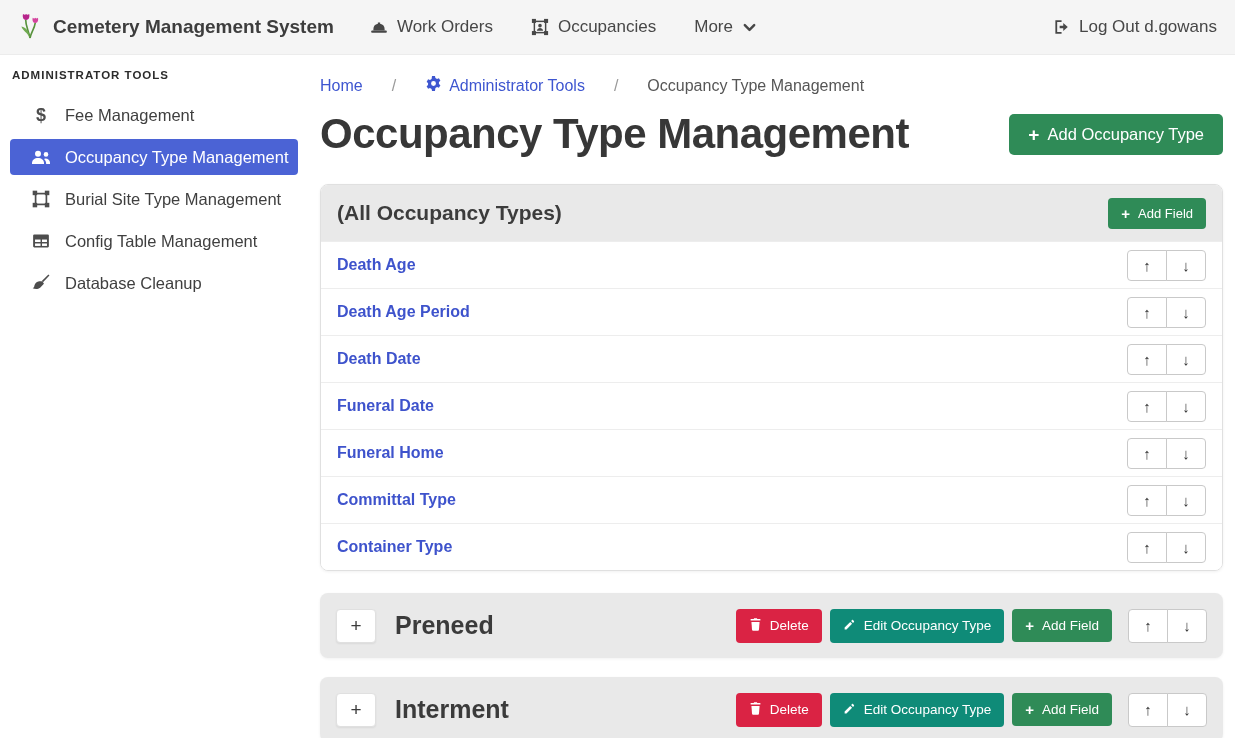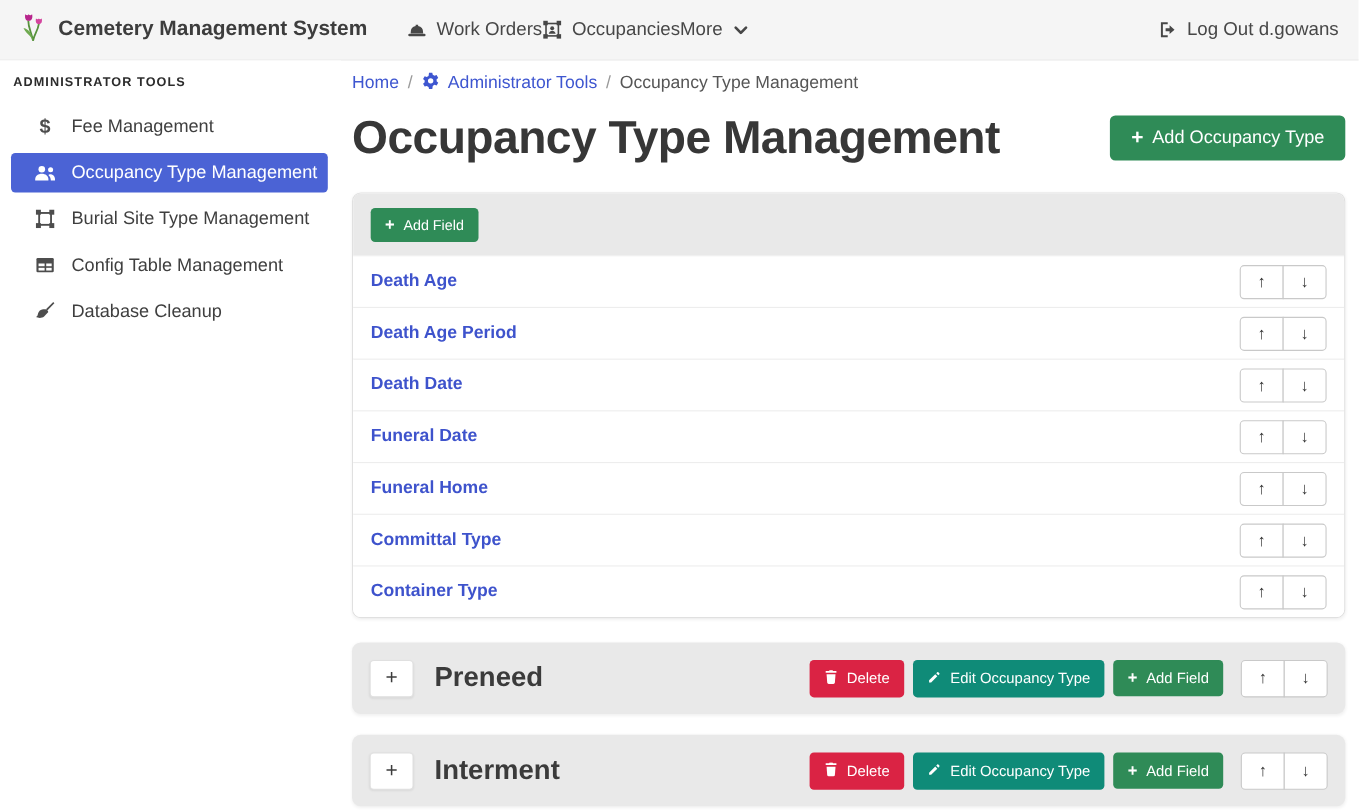--- a/index.html
+++ b/index.html
@@ -12,7 +12,7 @@
             display:flex; align-items:center; padding:0 18px; }
   .brand { display:flex; align-items:center; gap:10px; cursor:pointer; }
   .brand-title { font-size:19px; font-weight:bold; color:#3d3d3d; }
-  .nav-links { display:flex; align-items:center; margin-left:36px; }
+  .nav-links { display:flex; align-items:center; margin-left:36px; gap:38px; }
   .nav-item { display:flex; align-items:center; gap:9px; font-size:17px;
               color:#474747; cursor:pointer; }
   .nav-item svg { display:block; }

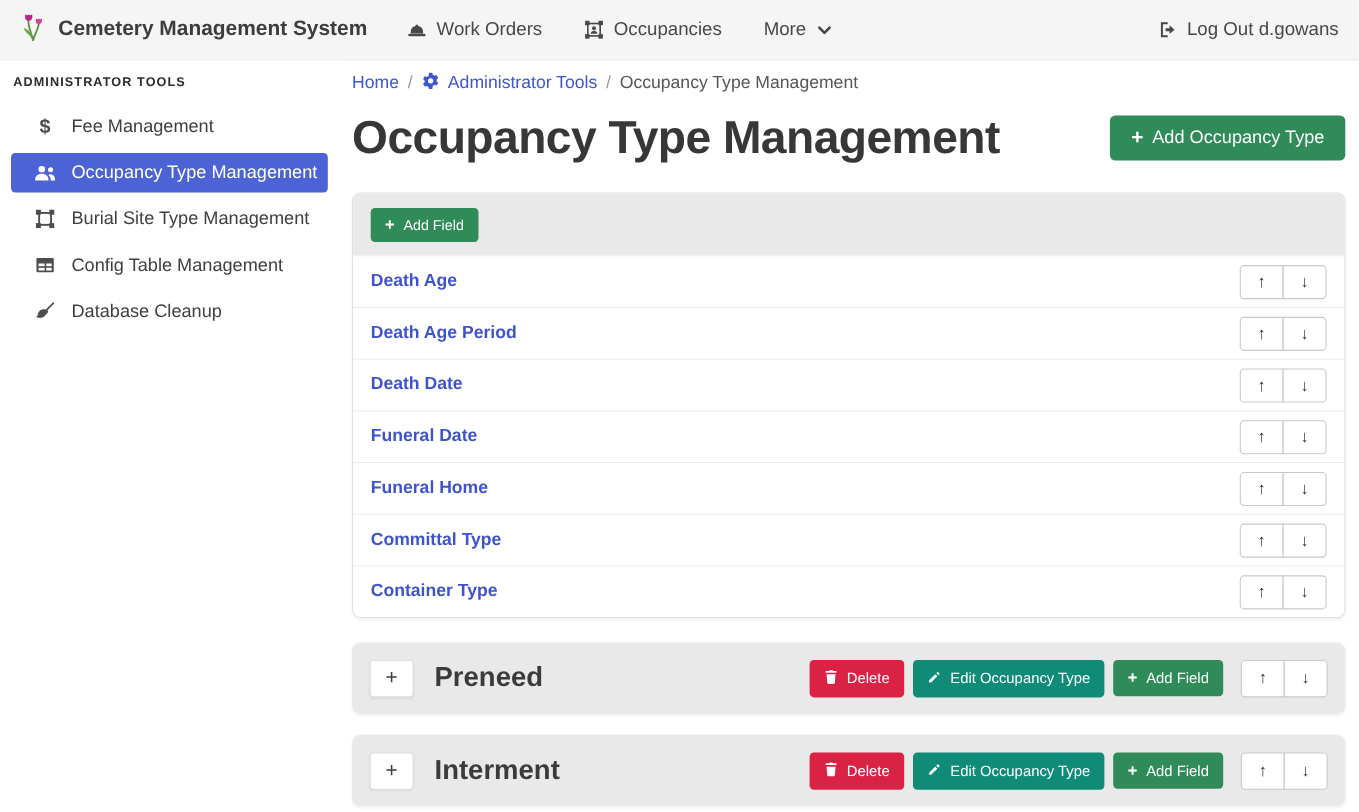--- a/index.html
+++ b/index.html
@@ -34,7 +34,7 @@
   
   .main { position:absolute; left:320px; top:55px; width:903px; height:683px; }
 
-  .breadcrumb { display:flex; align-items:center; gap:8px; margin-top:10px;
+  .breadcrumb { display:flex; align-items:center; gap:29px; margin-top:20px;
                 font-size:16px; }
   .crumb-link { color:#3e56d0; cursor:pointer; display:flex; align-items:center; gap:7px; }
   .crumb-sep { color:#9a9a9a; }

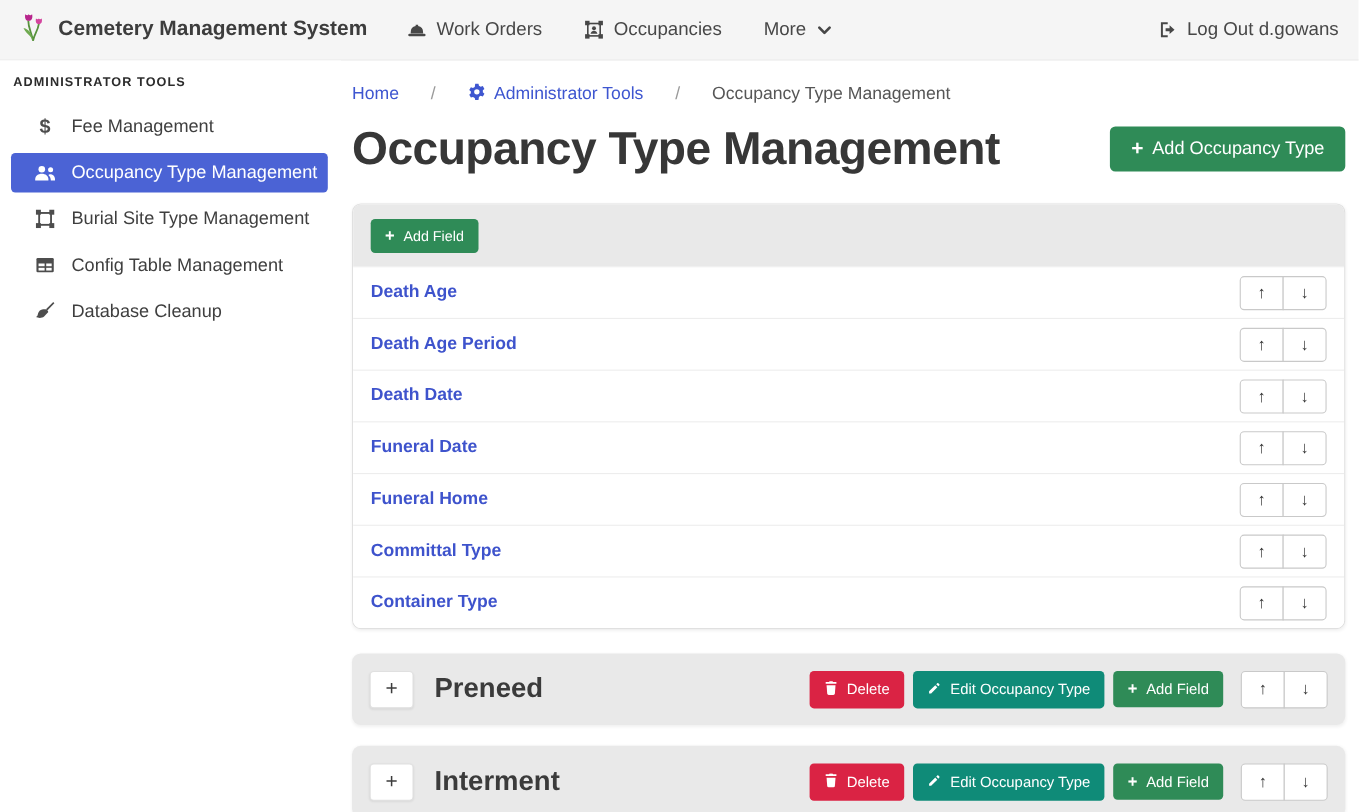--- a/index.html
+++ b/index.html
@@ -237,6 +237,7 @@
 
   <div class="card">
     <div class="card-header">
+      <span class="card-title">(All Occupancy Types)</span>
       <button class="btn btn-add-field">
         <span class="plus-glyph">+</span>
         <span>Add Field</span>

